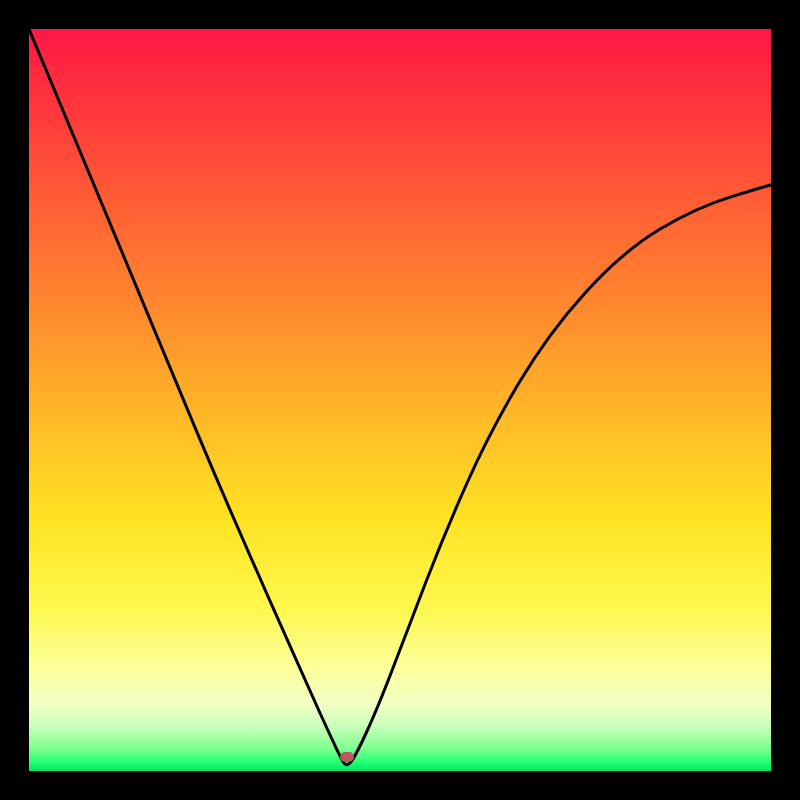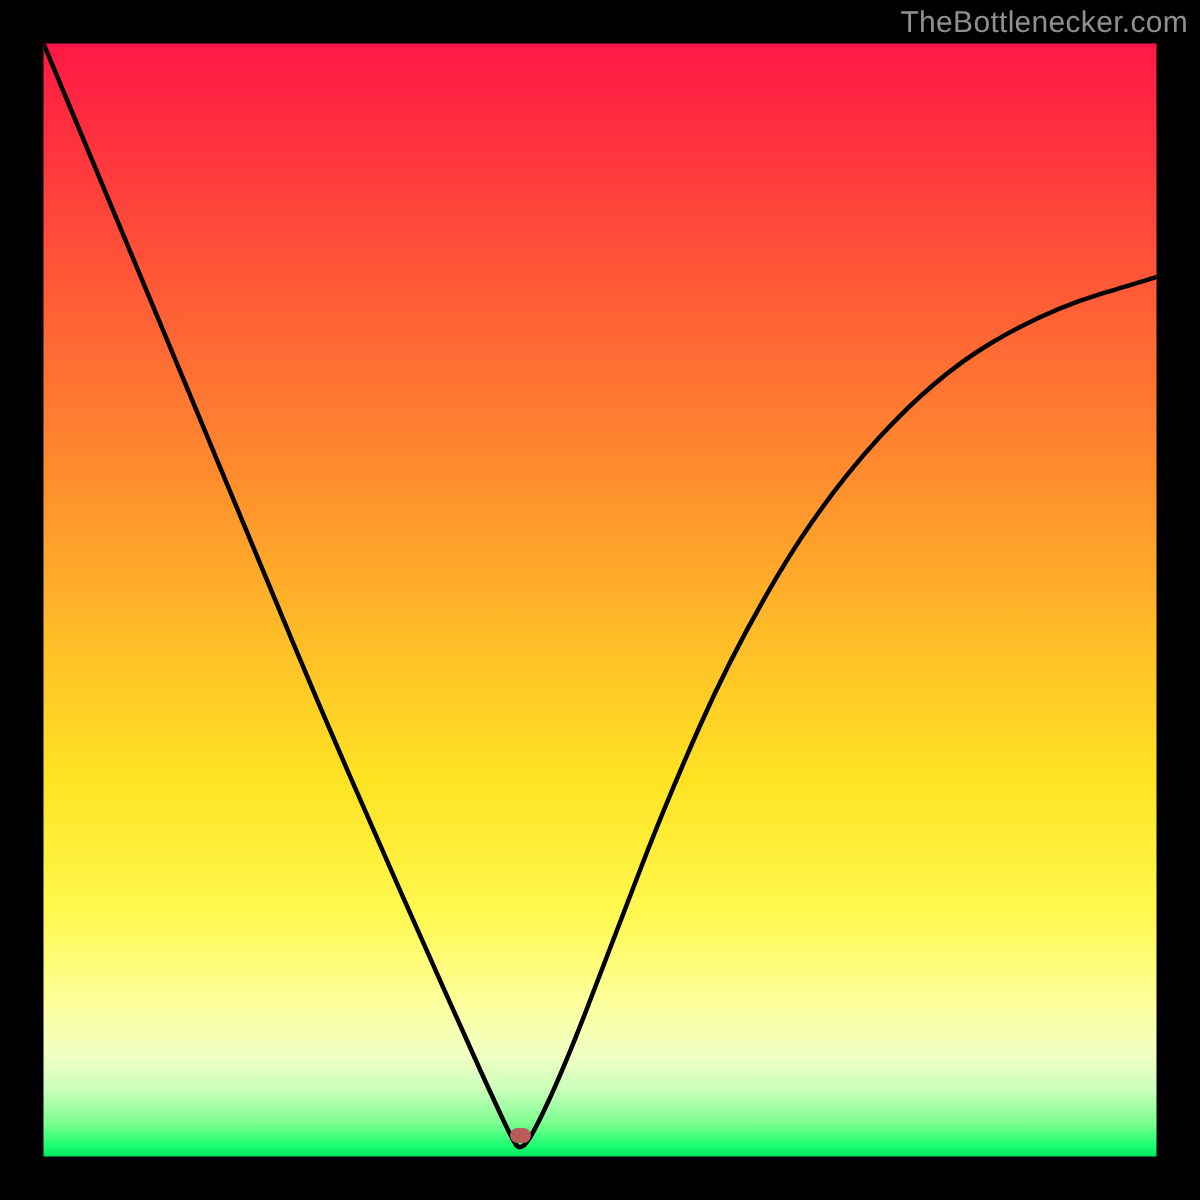--- a/index.html
+++ b/index.html
@@ -78,7 +78,6 @@
     </svg>
     <div class="marker" id="min-marker" style="left: 317.576px; top: 727.902px; background: rgb(183, 91, 91);"></div>
   </div>
-  <div class="watermark">TheBottlenecker.com</div>
 </div>
 
 </body></html>

